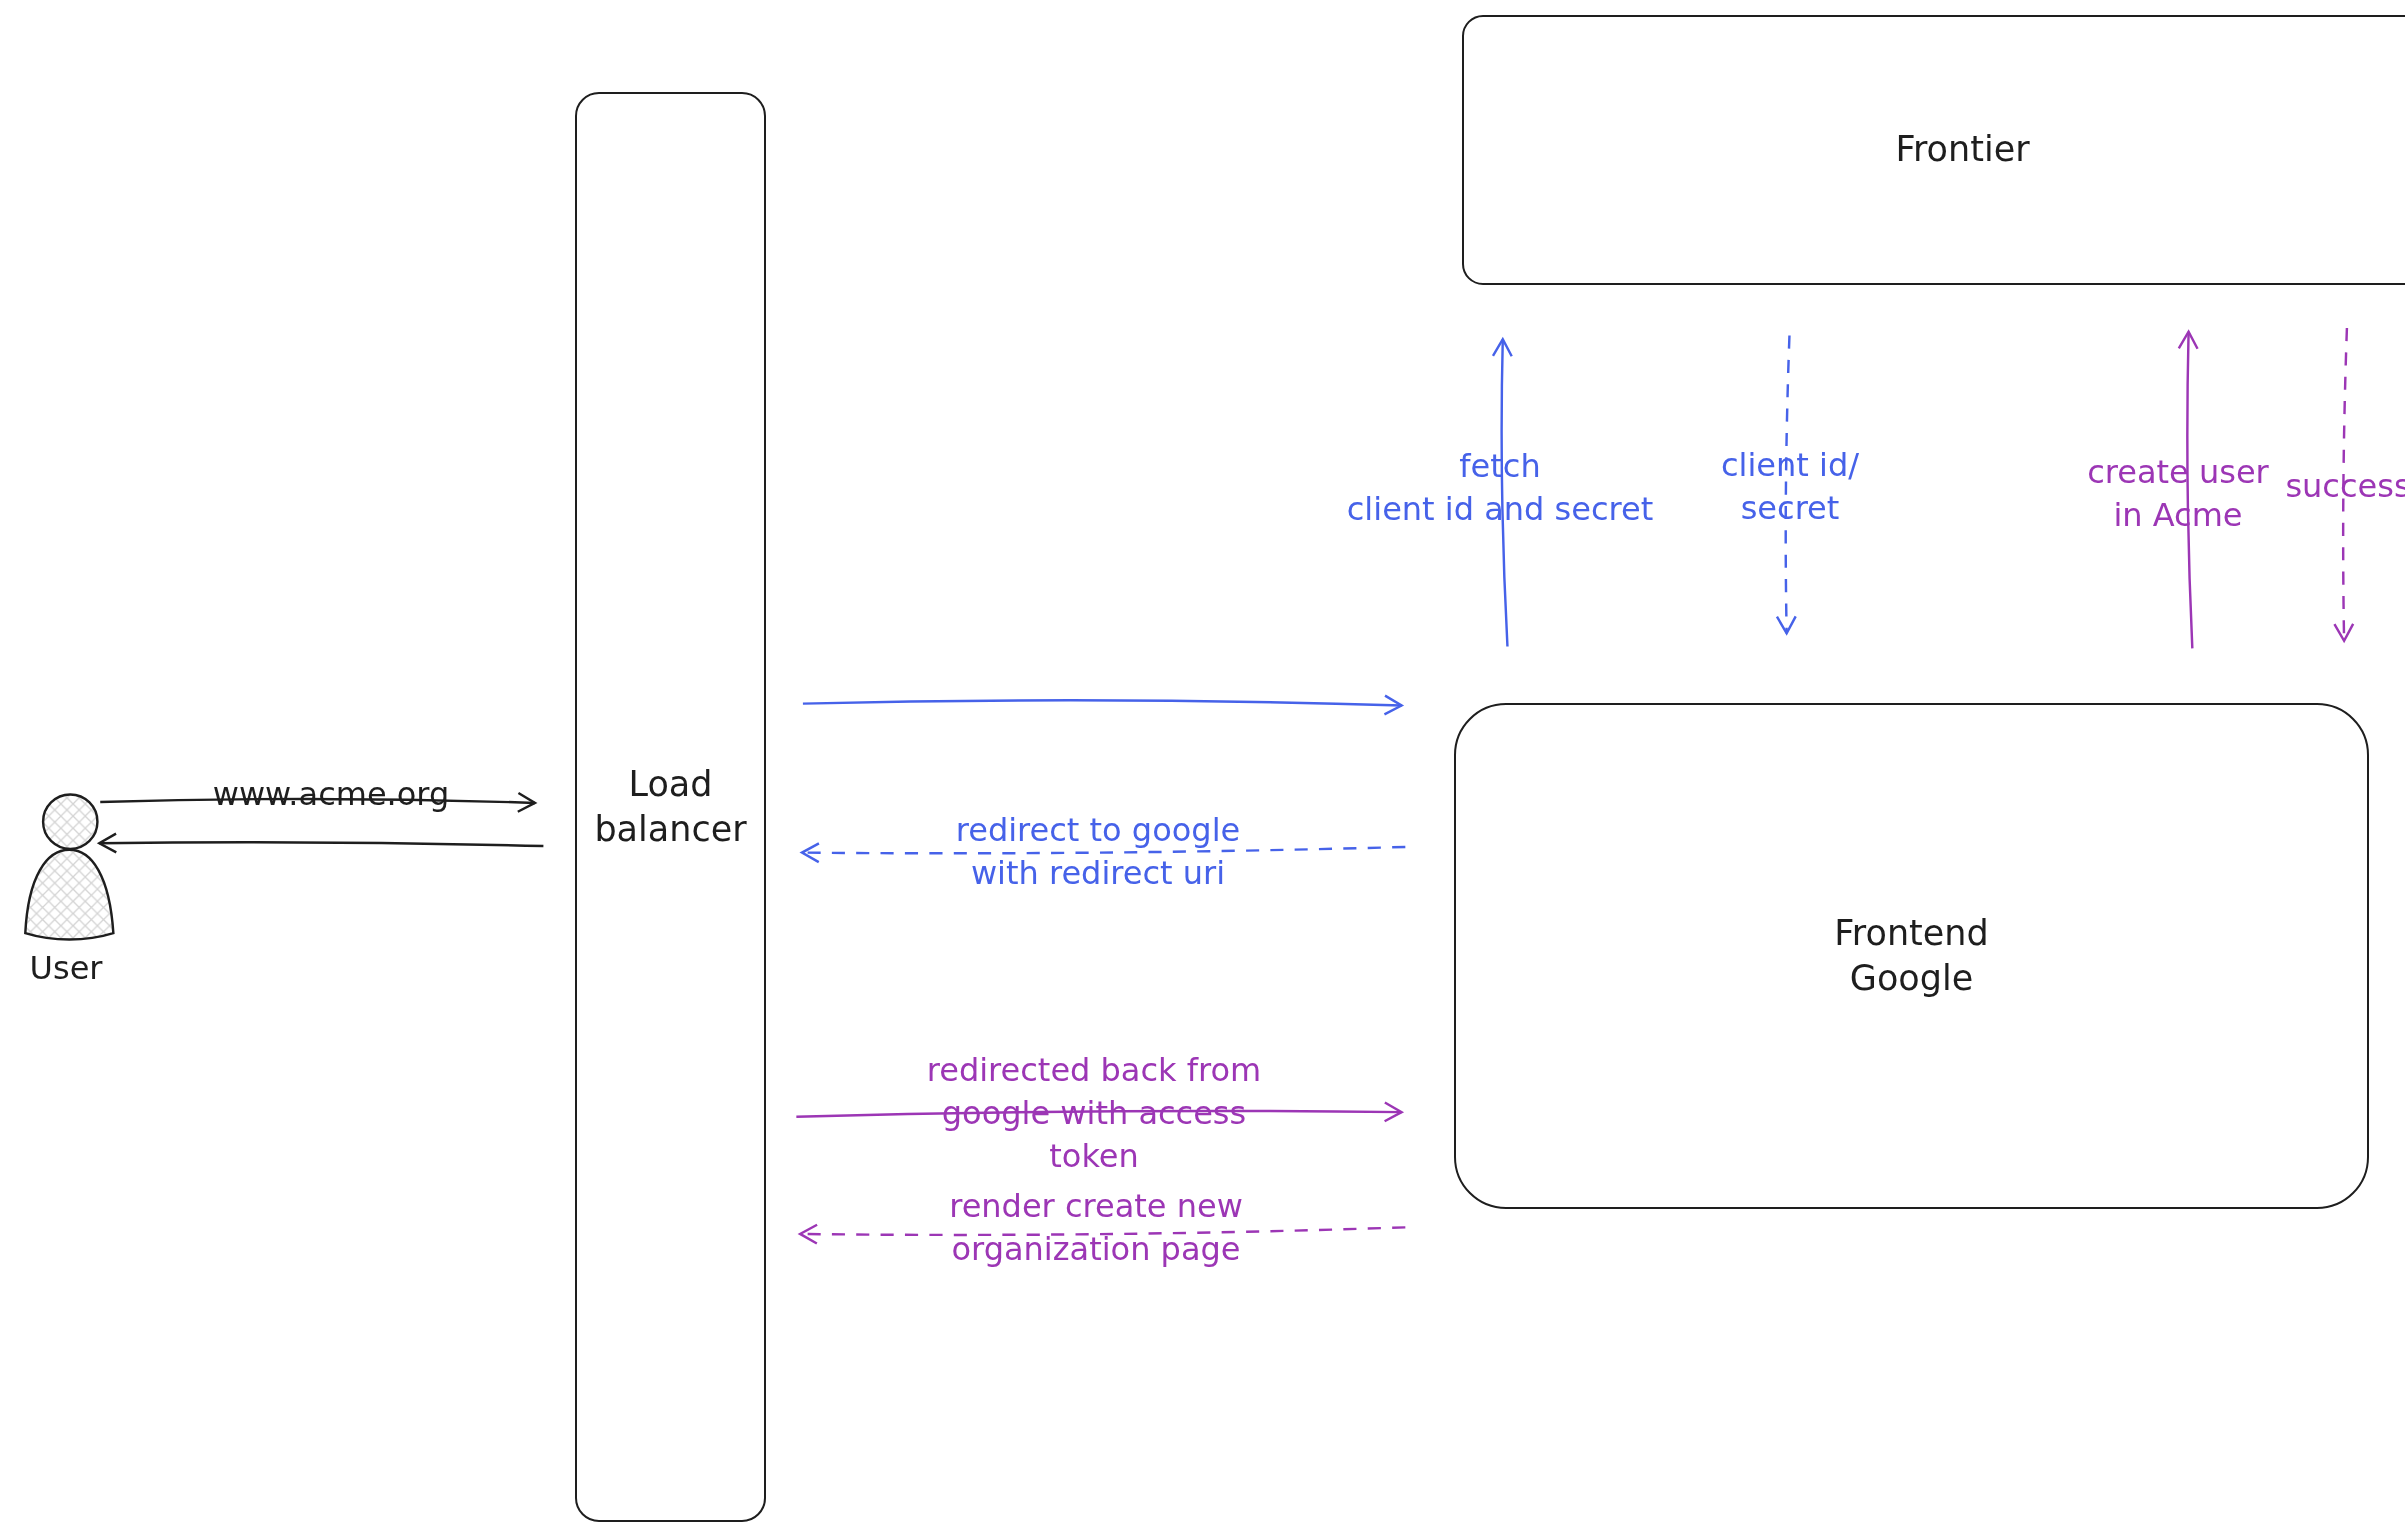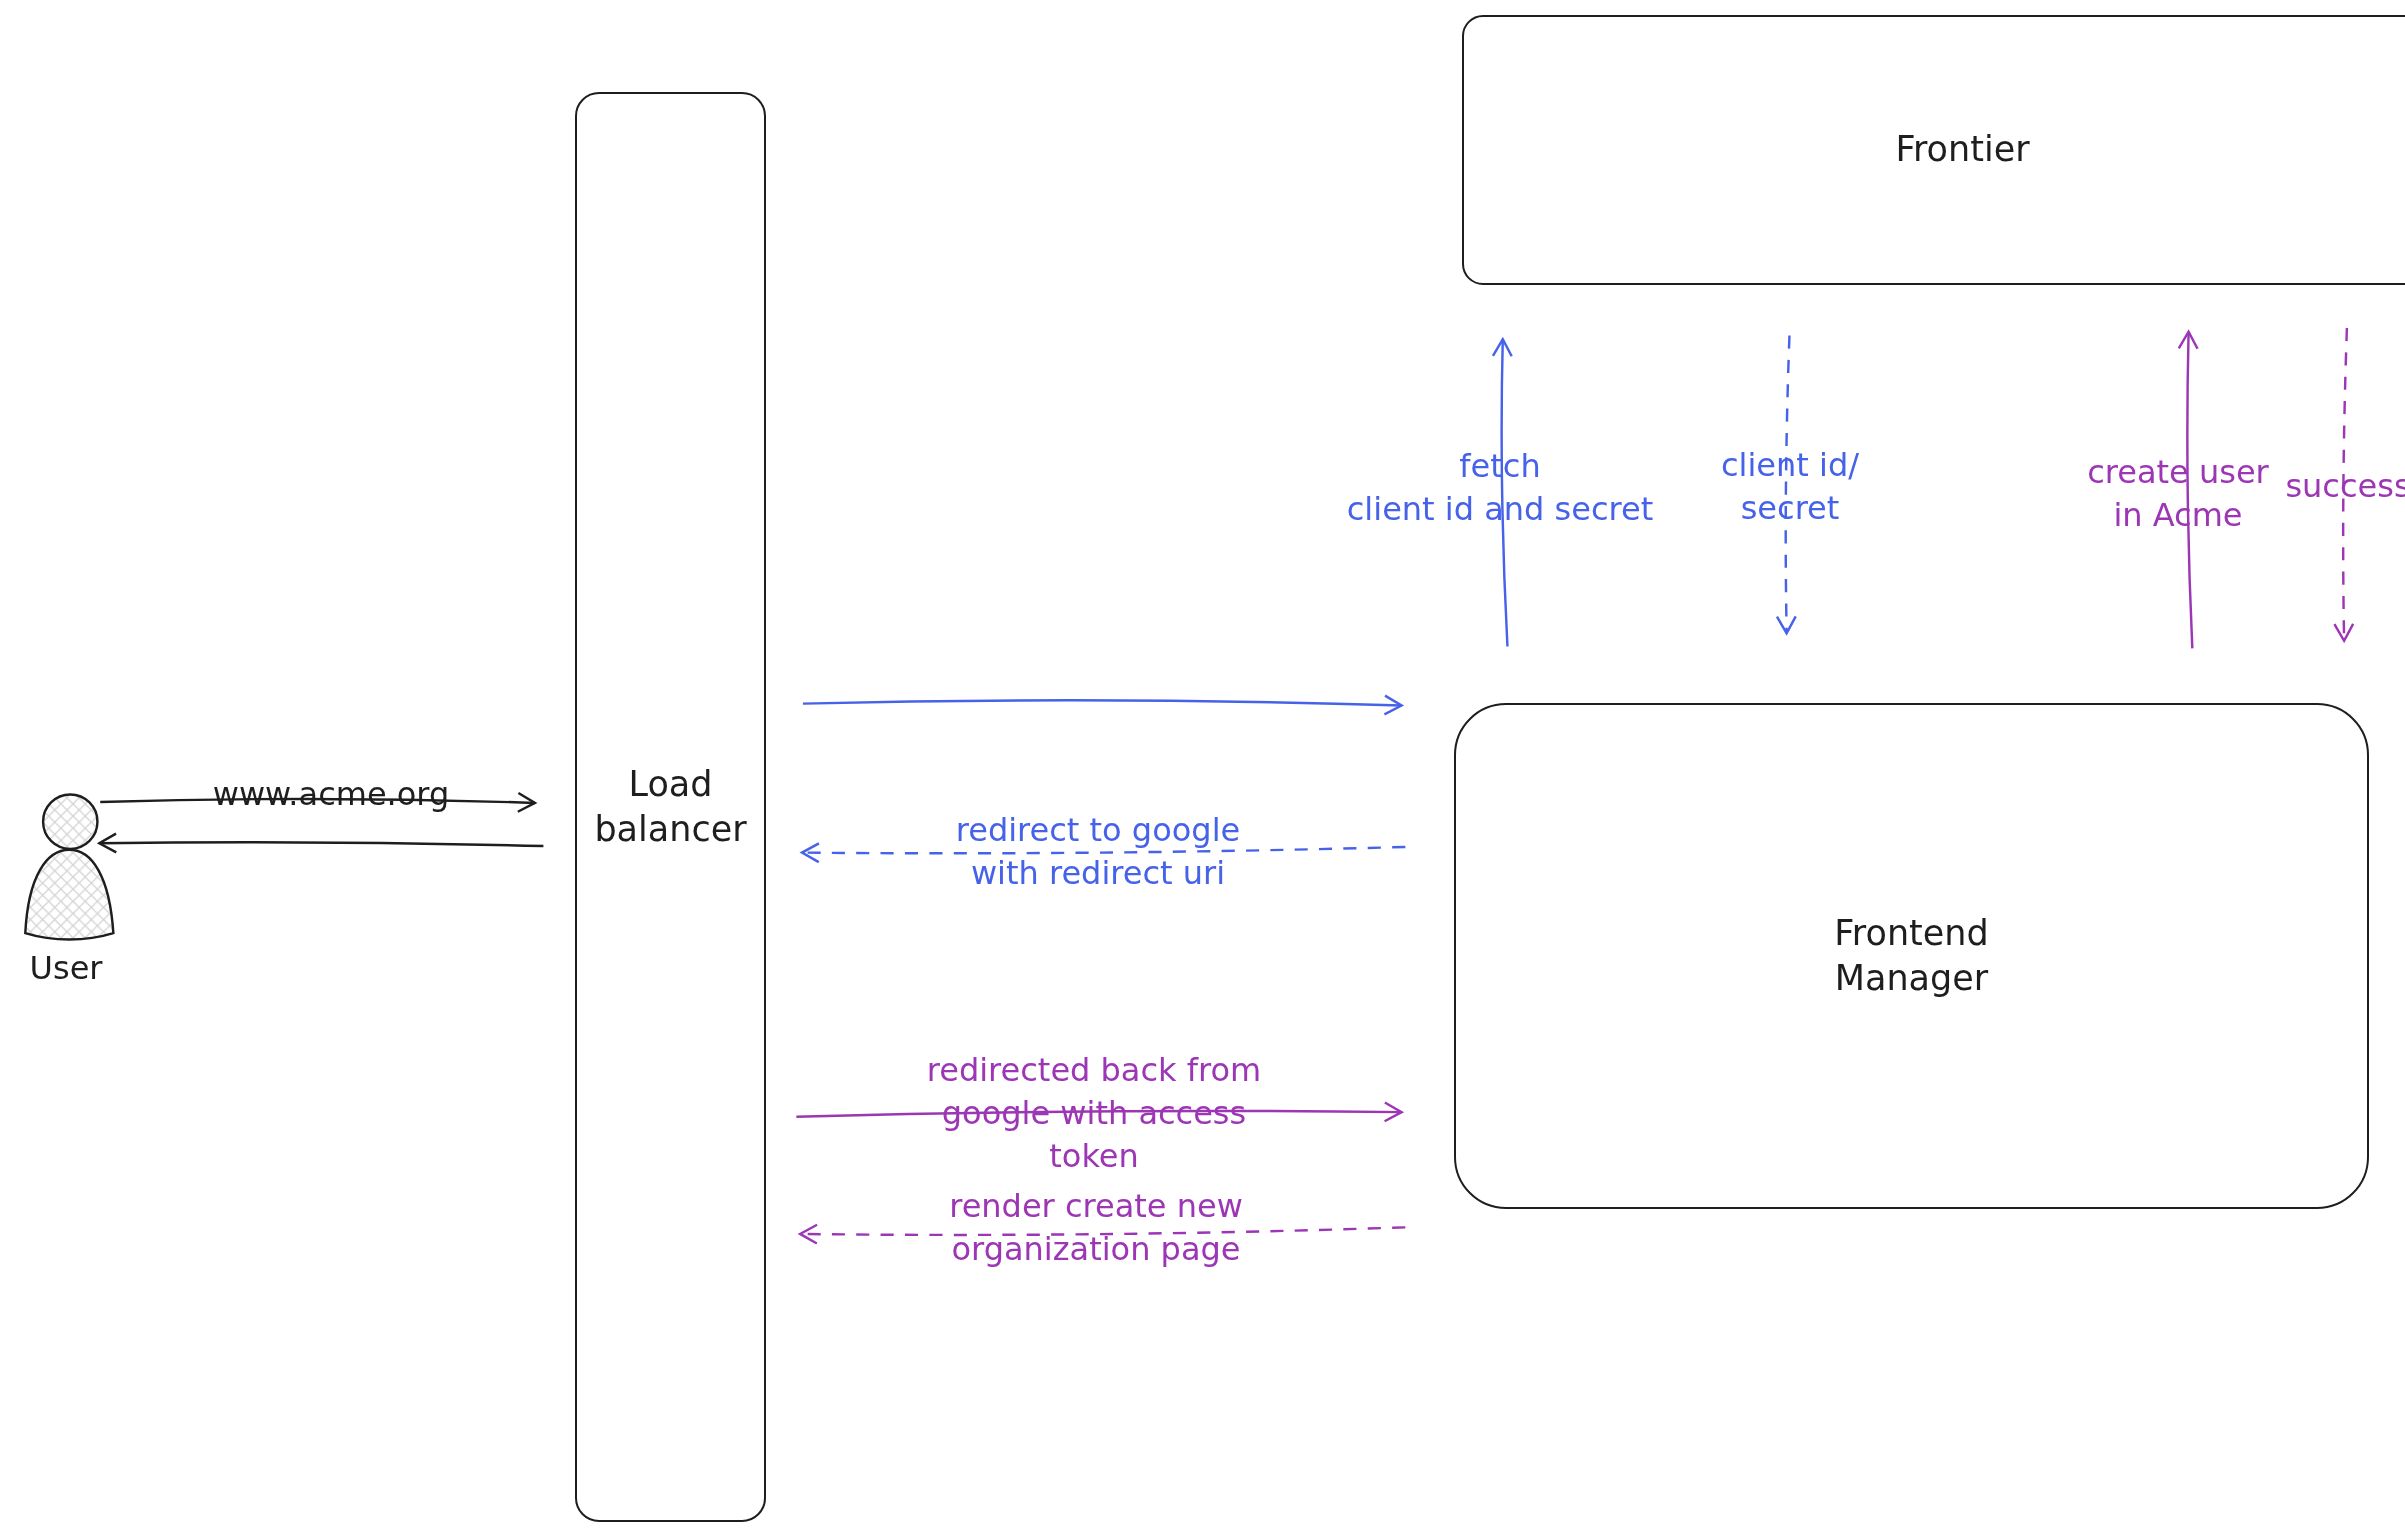--- a/index.html
+++ b/index.html
@@ -133,7 +133,7 @@
 
   <div class="node node-fm">
     <span>Frontend
-Manager</span>
+Google</span>
   </div>
 
   <div class="actor-label" style="left:66px; top:968px;">User</div>

